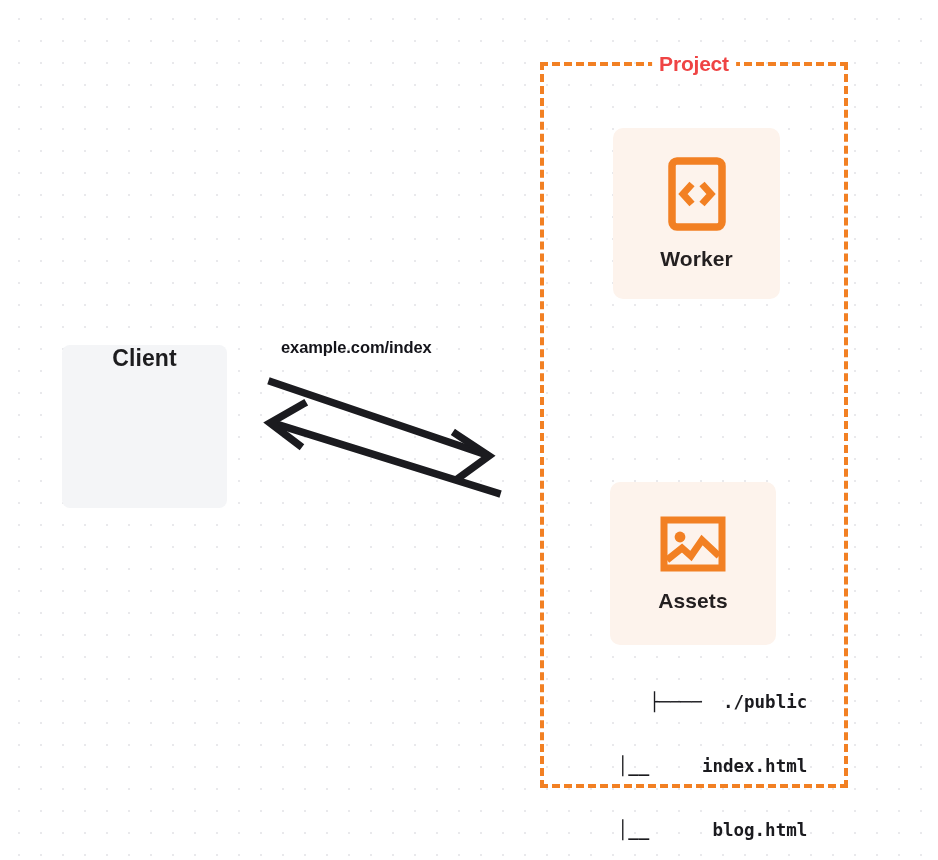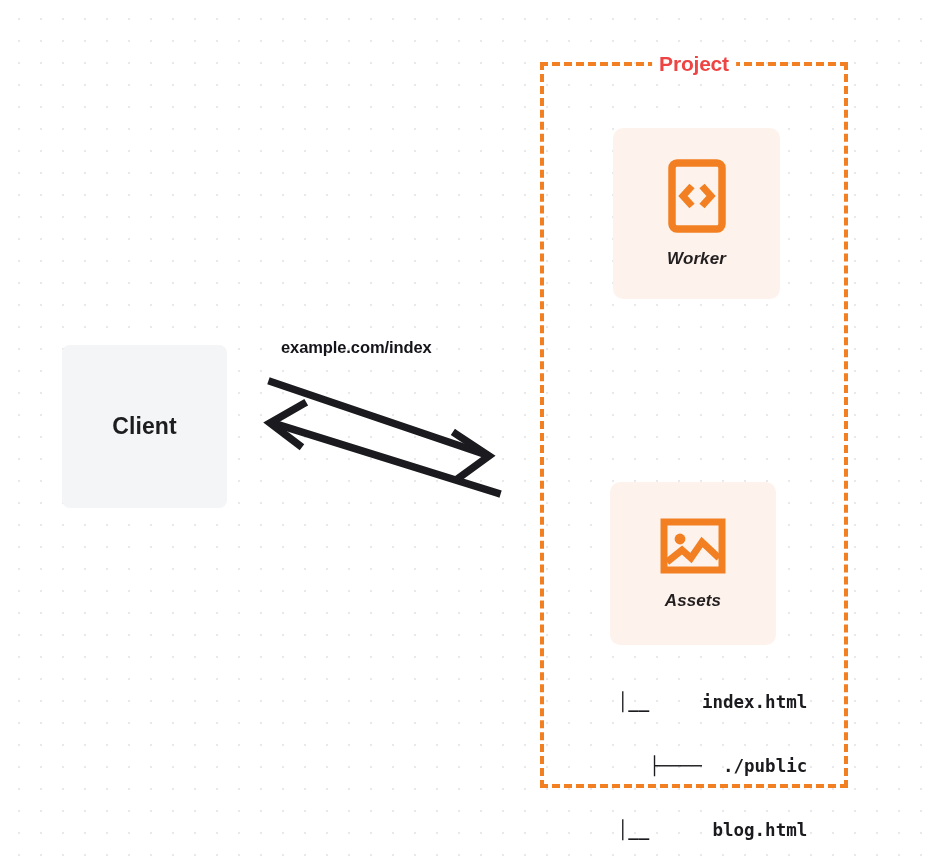--- a/index.html
+++ b/index.html
@@ -115,11 +115,10 @@
     margin-bottom: 16px;
   }
   .card-label {
-    font-size: 17px;
+    font-size: 21px;
     font-weight: bold;
     color: #231f20;
     letter-spacing: .1px;
-    font-style: italic;
   }
 
   

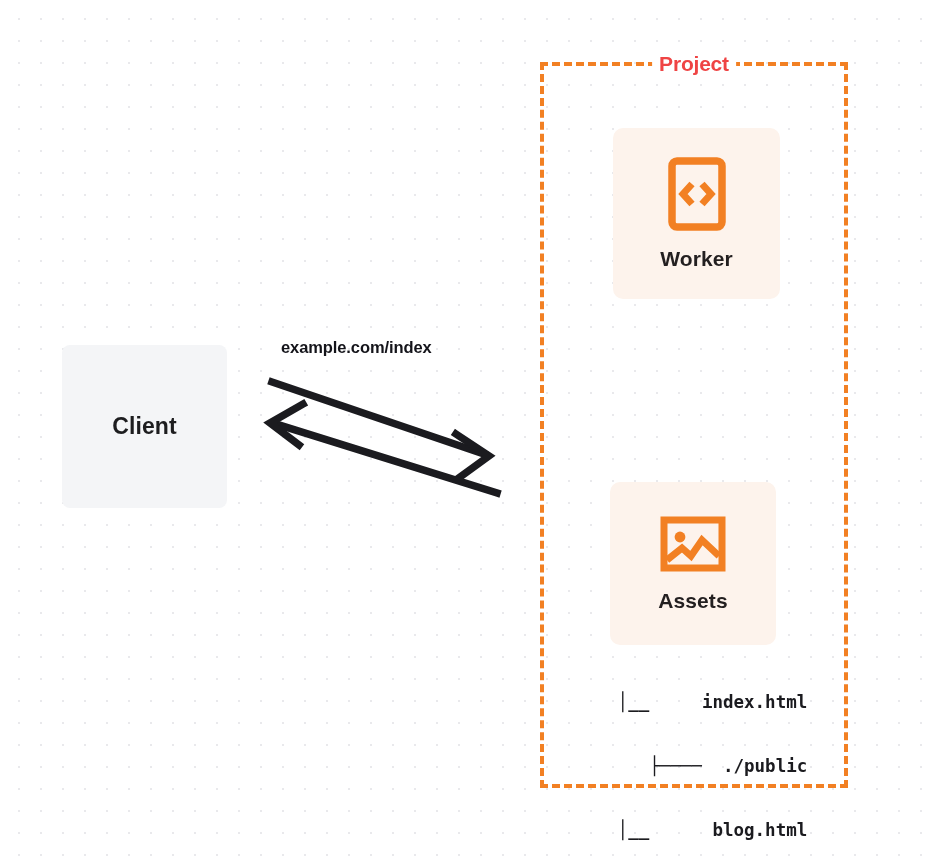--- a/index.html
+++ b/index.html
@@ -33,7 +33,7 @@
     background: #f4f5f7;
     border-radius: 8px;
     display: flex;
-    align-items: center;
+    align-items: flex-start;
     justify-content: center;
   }
   .client-label {

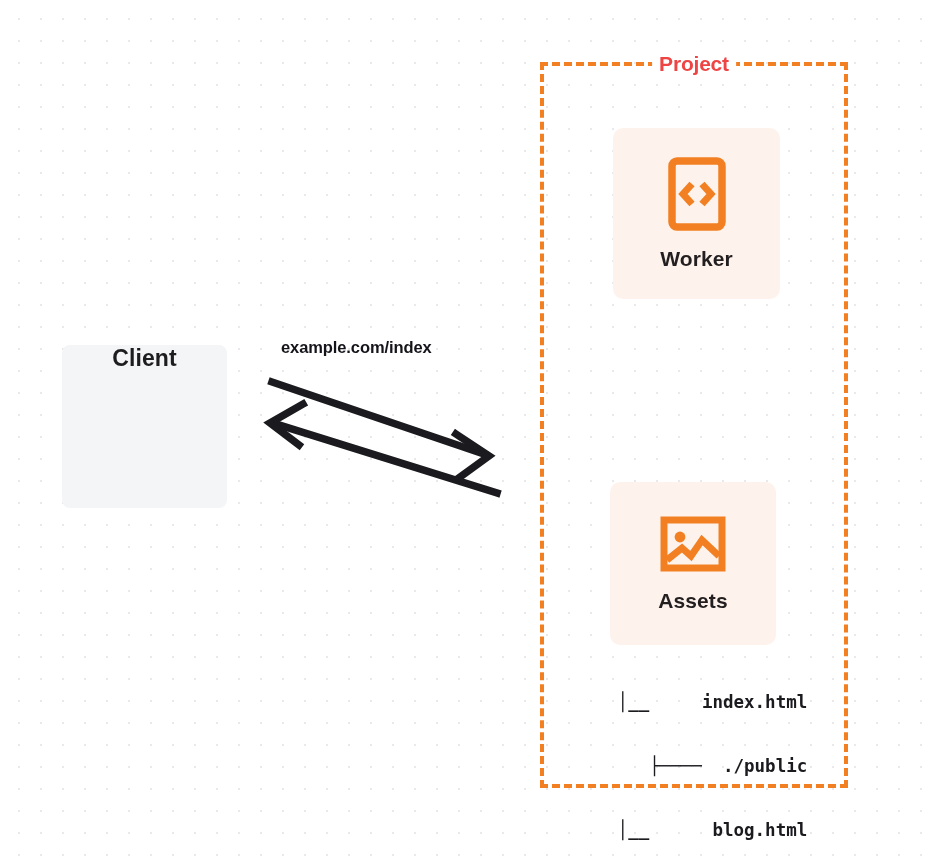--- a/index.html
+++ b/index.html
@@ -183,8 +183,8 @@
   </div>
 
   <div class="file-tree">
+    <span class="tree-row">├────  ./public</span>
     <span class="tree-row">   │__     index.html</span>
-    <span class="tree-row">├────  ./public</span>
     <span class="tree-row">   │__      blog.html</span>
     
   </div>

